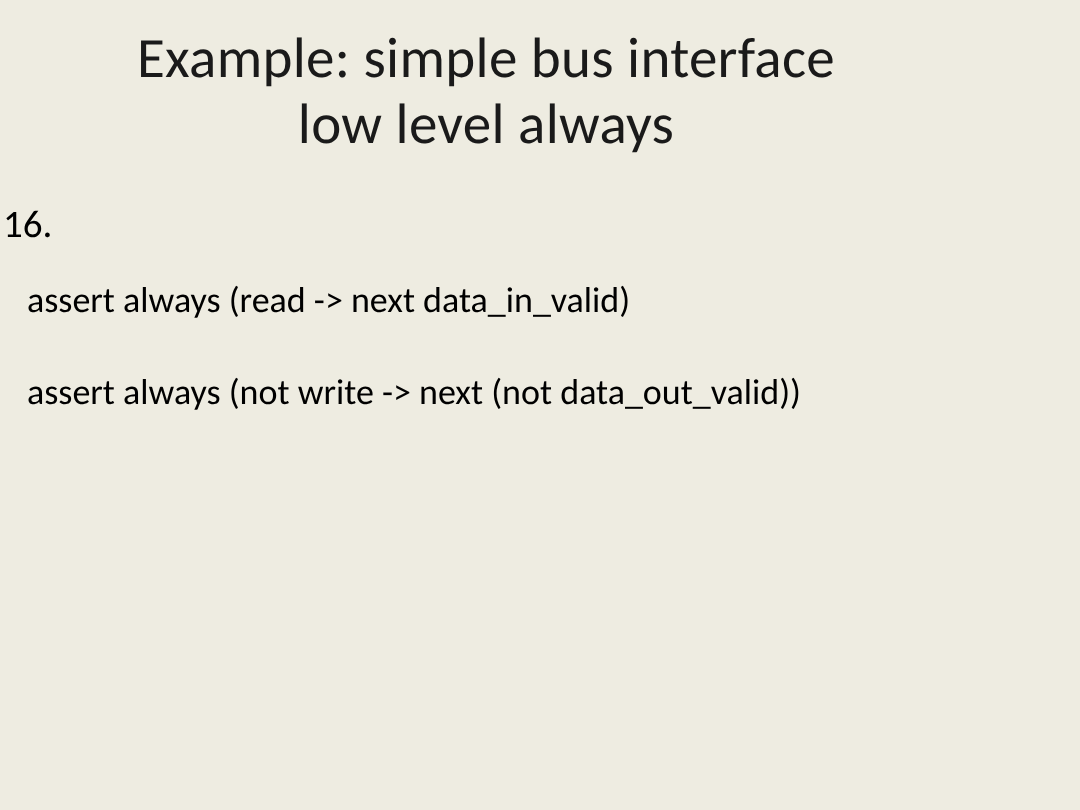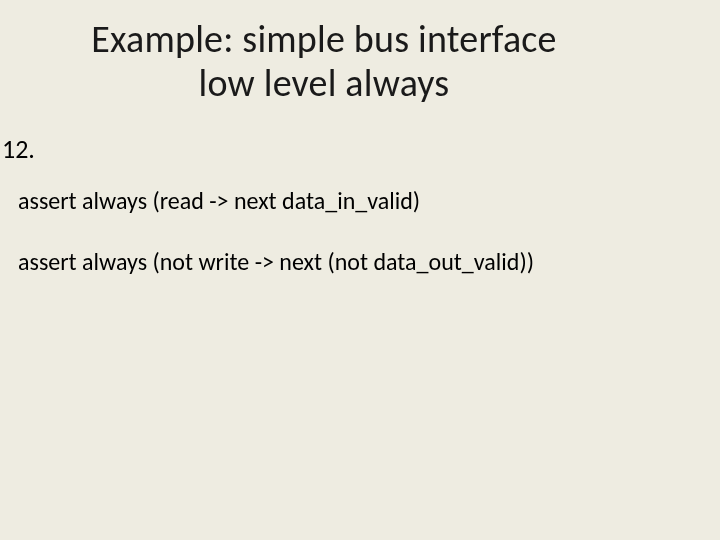--- a/index.html
+++ b/index.html
@@ -57,7 +57,7 @@
   </div>
 
   <div class="list-area">
-    <div class="list-number">12.</div>
+    <div class="list-number">16.</div>
 
     <div class="assertion">assert always (read -&gt; next  data_in_valid)</div>
     <div class="assertion">assert always (not write -&gt; next (not data_out_valid))</div>

